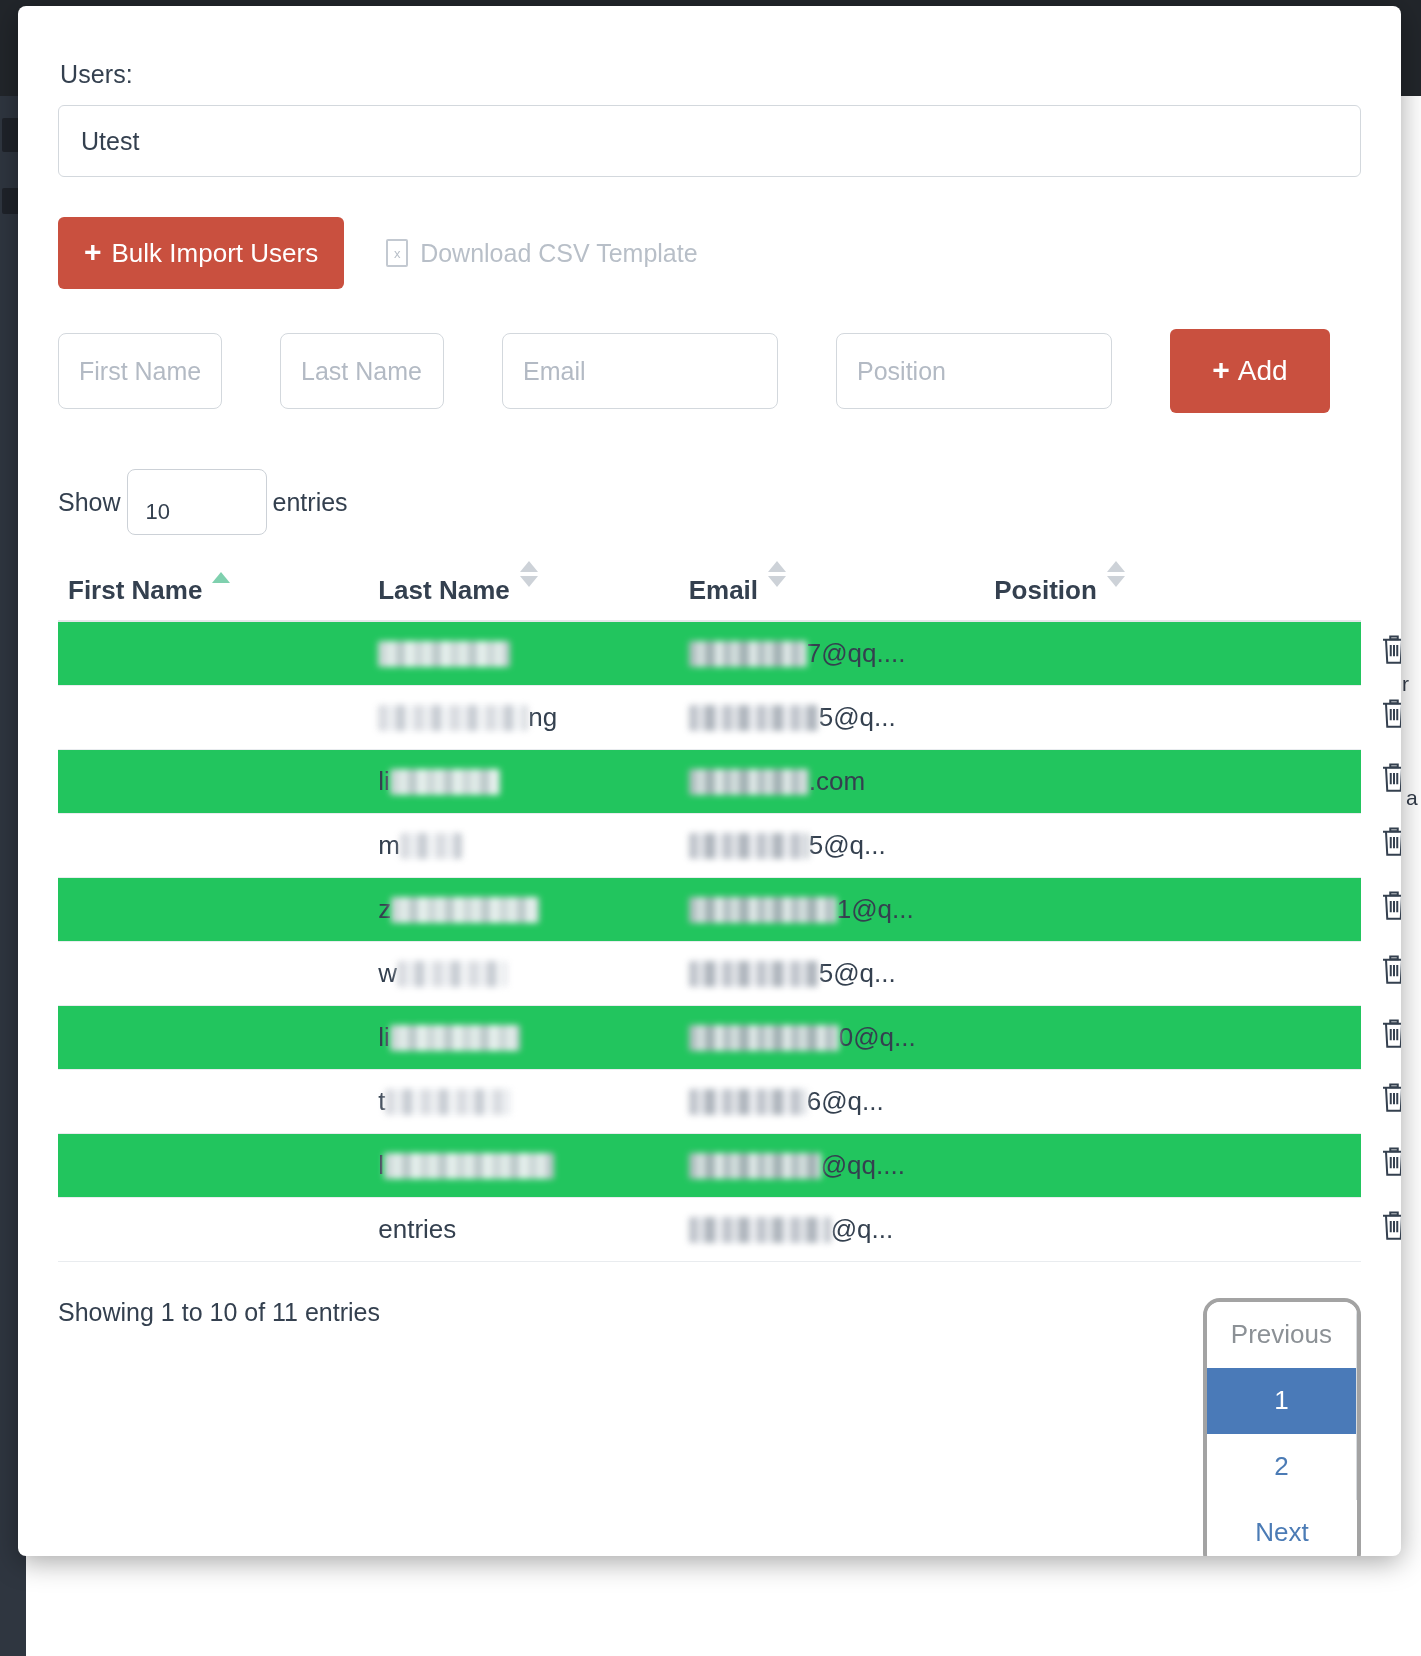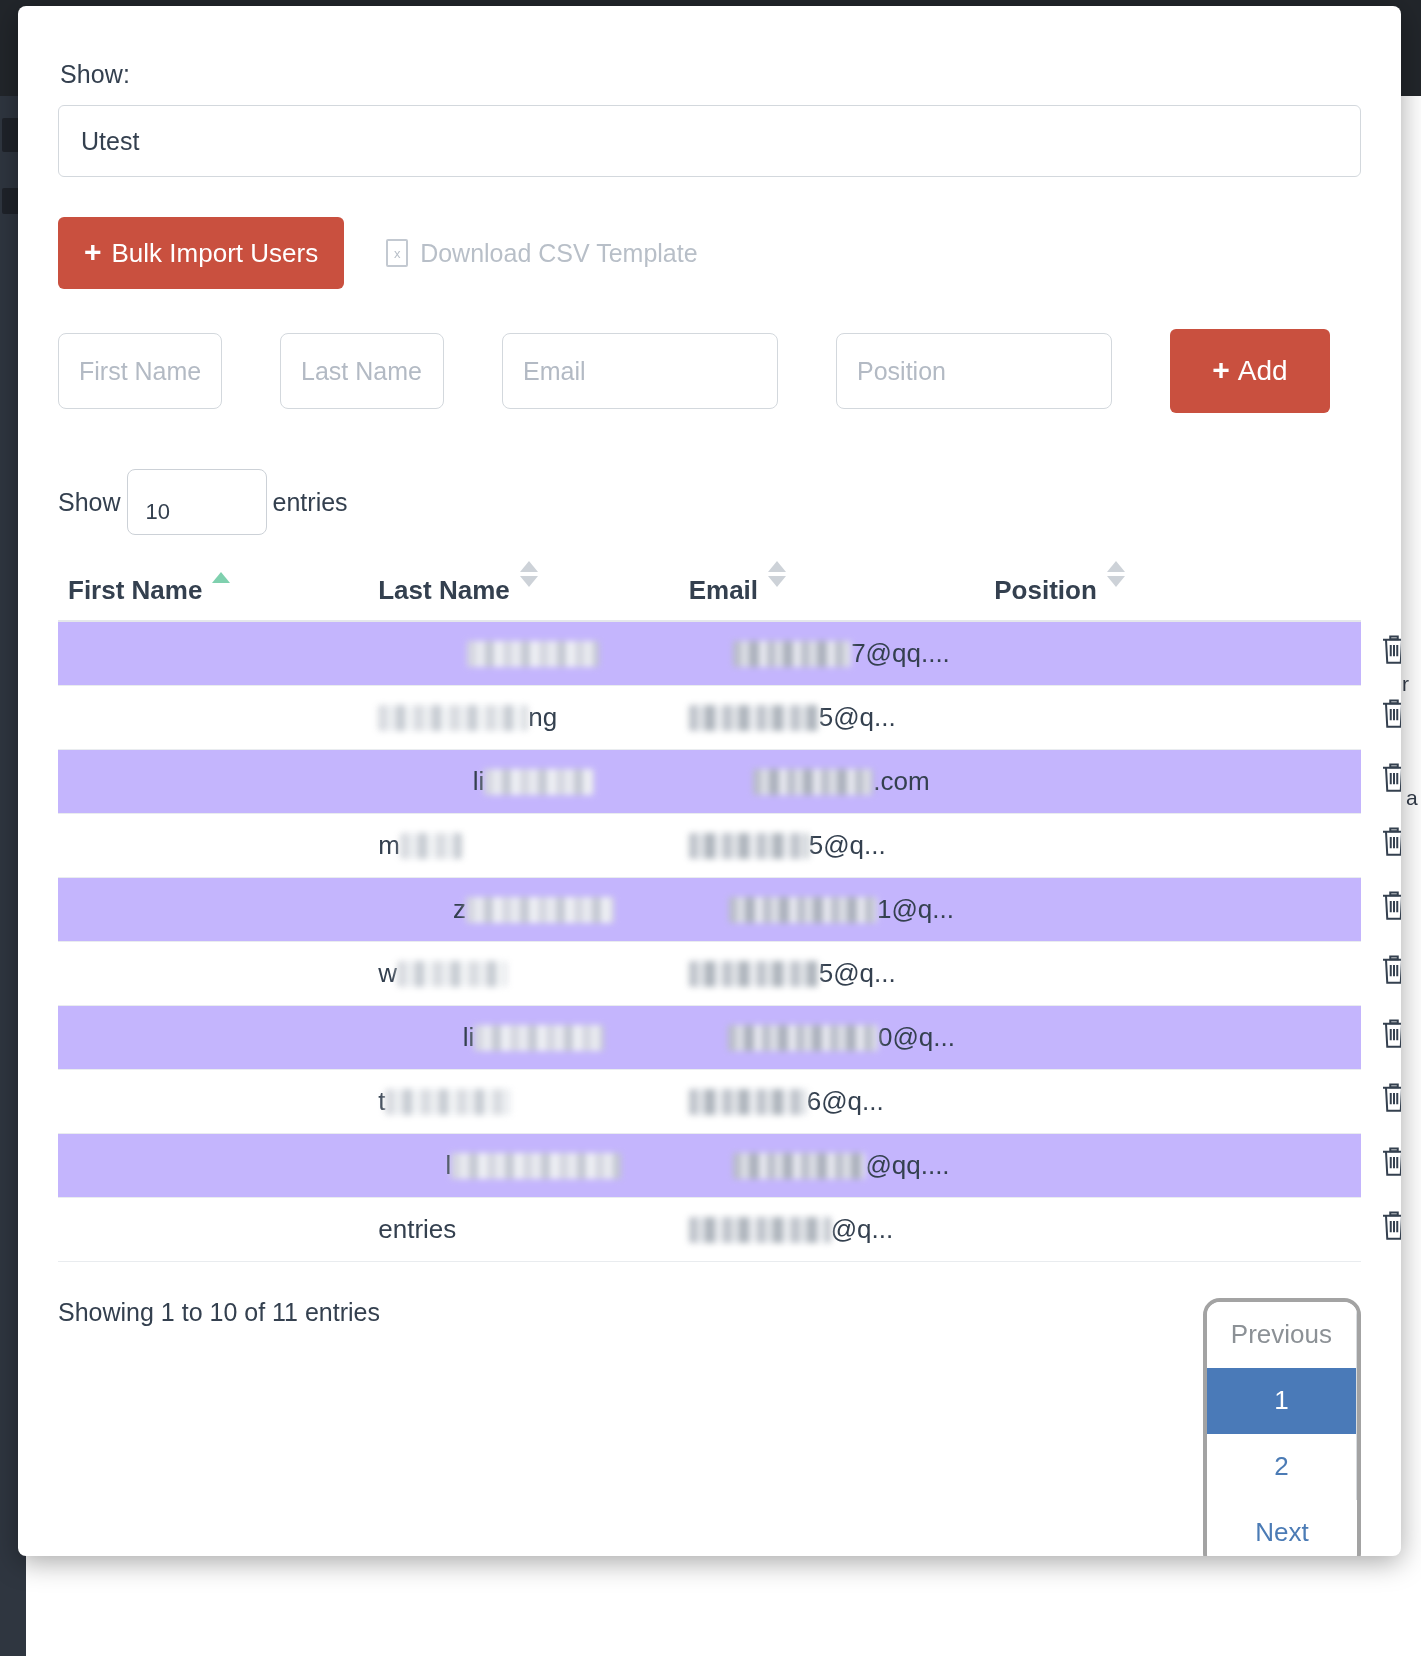--- a/index.html
+++ b/index.html
@@ -377,7 +377,7 @@
 
     <div class="modal-body">
 
-      <div class="field-label">Show:</div>
+      <div class="field-label">Users:</div>
       <input class="text-input" type="text" value="Utest" style="">
 
       <div class="import-row">

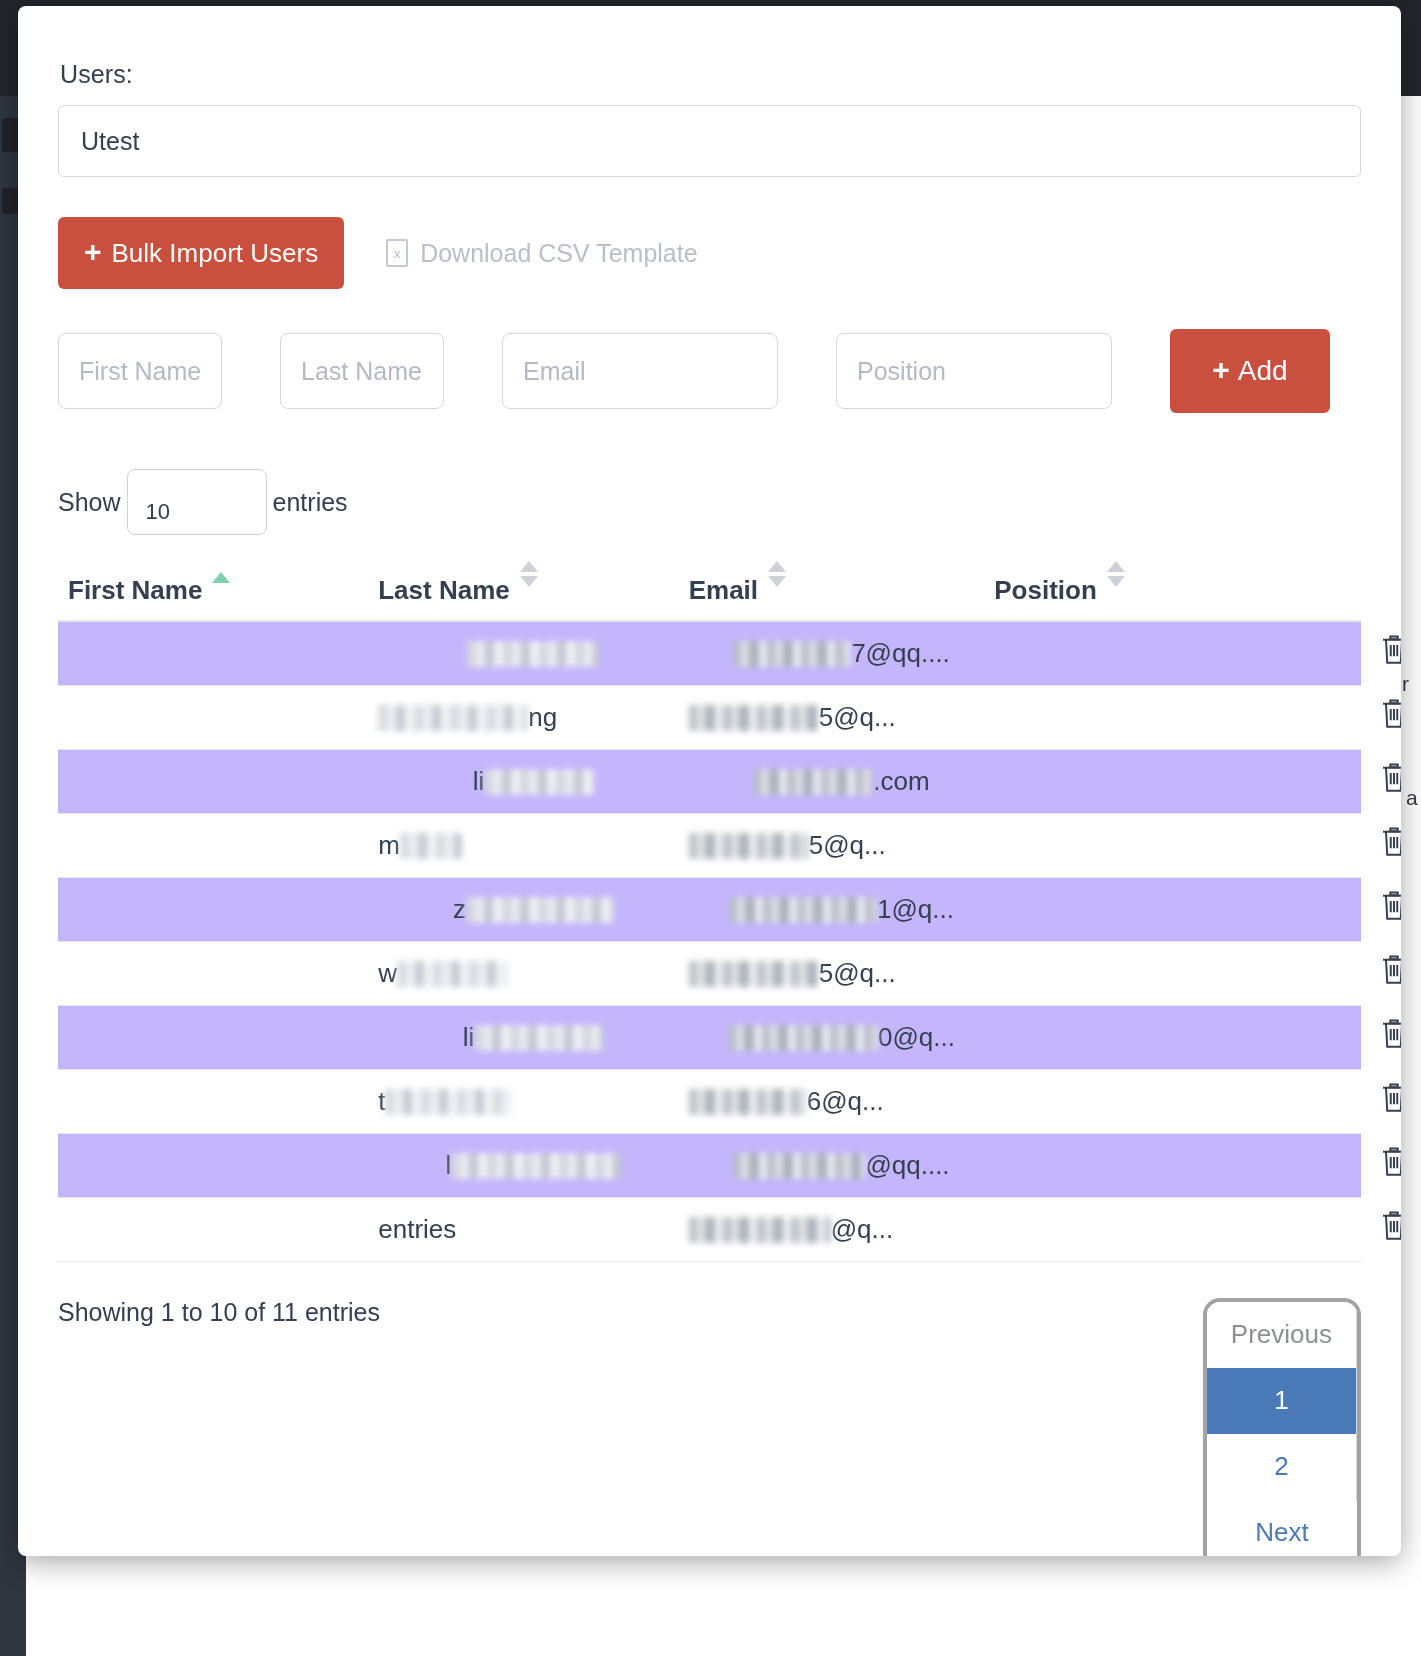--- a/index.html
+++ b/index.html
@@ -265,7 +265,7 @@
     border-bottom: 1px solid #e9ecef;
     vertical-align: middle;
   }
-  table.dt tr.odd td { background: #c4b5fd; text-align: center; }
+  table.dt tr.odd td { background: #22c55e; }
   .cell-pad { padding-left: 10px; }
 
   

